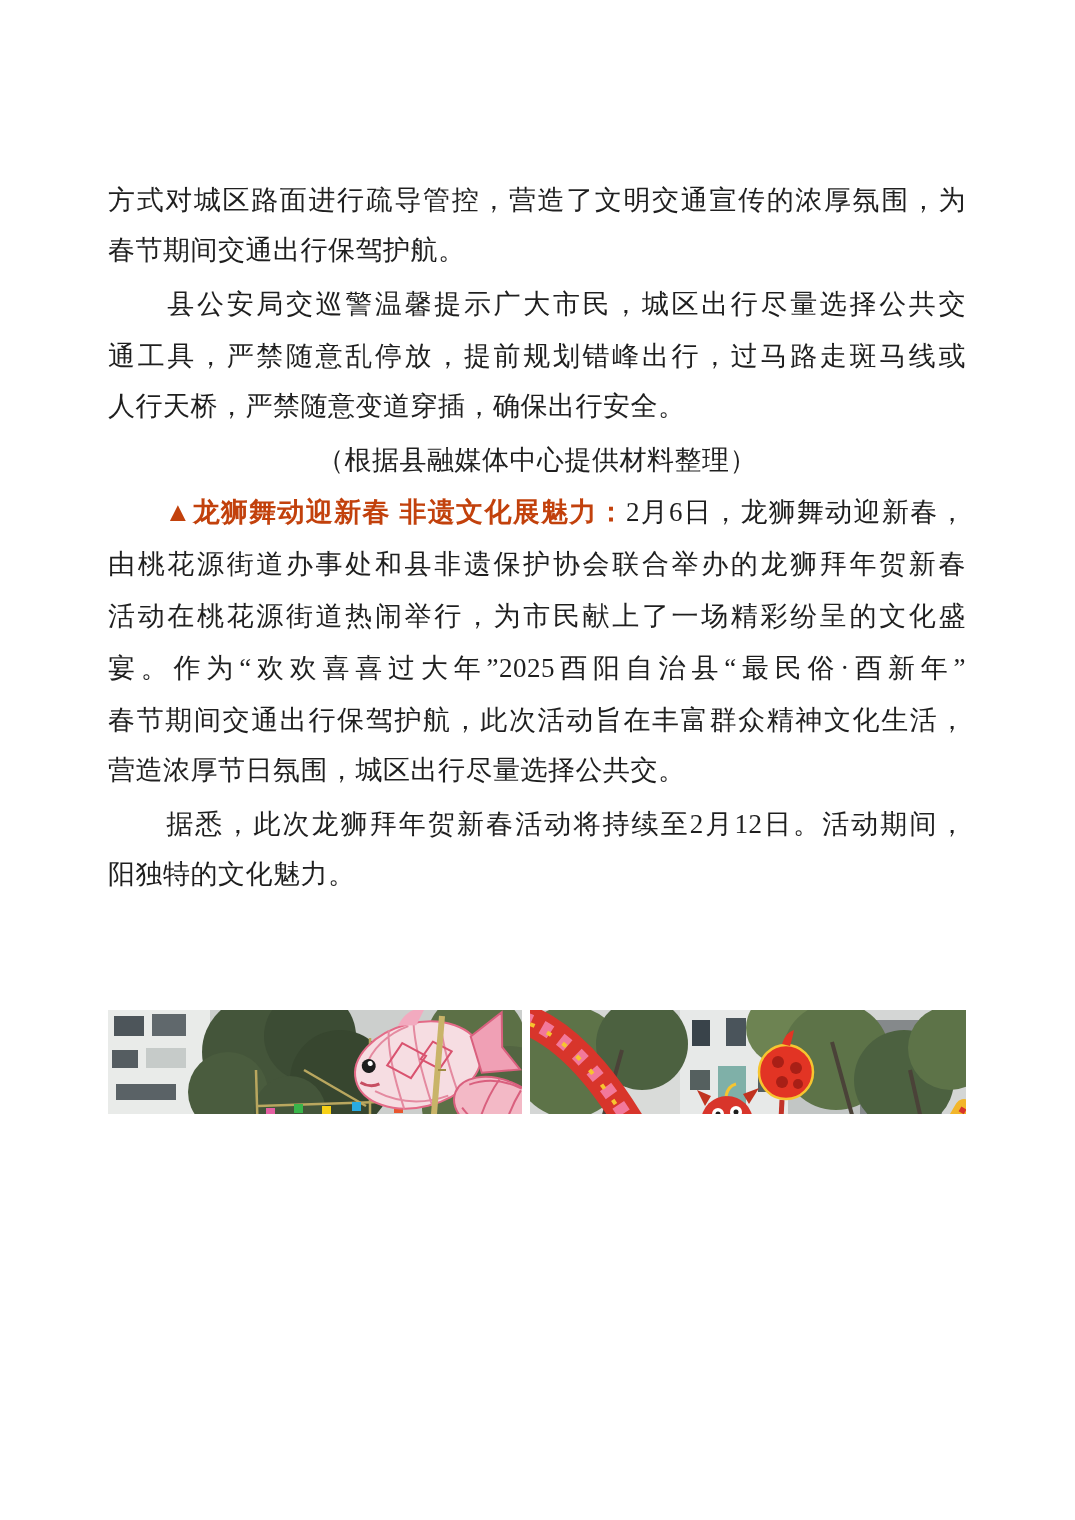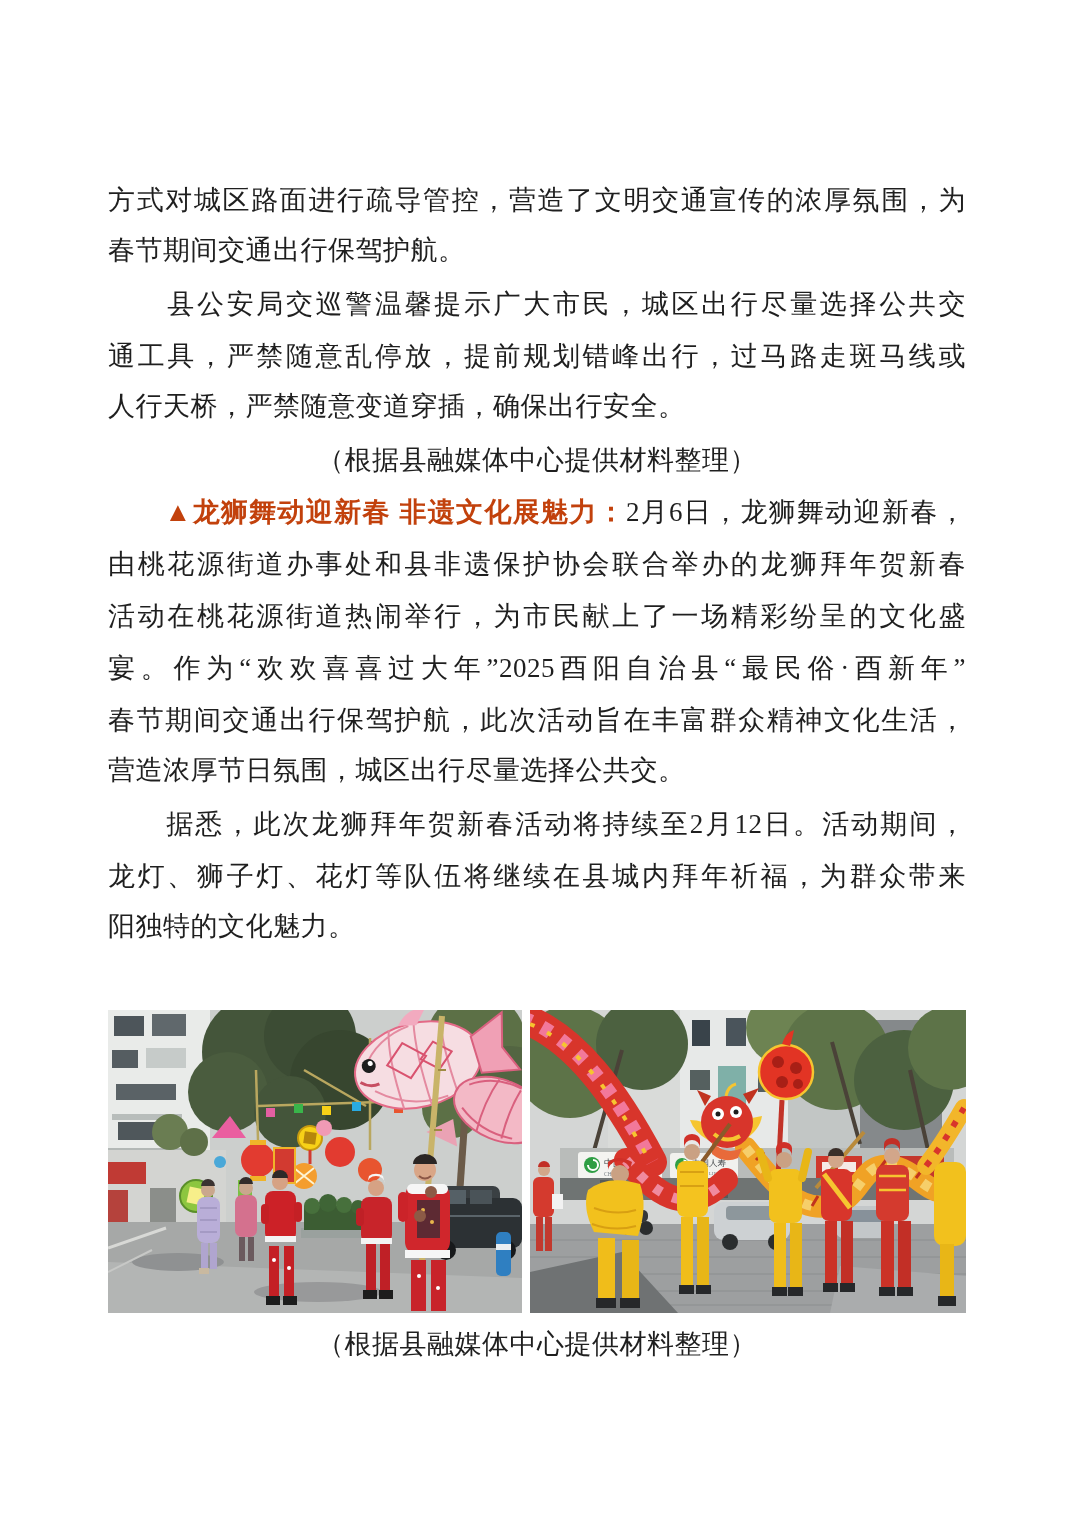--- a/index.html
+++ b/index.html
@@ -5,7 +5,7 @@
   html,body{margin:0;padding:0;background:#ffffff;}
   .page{
     position:relative;
-    width:1075px;height:1520px;
+    width:1075px;height:1114px;
     background:#ffffff;
     font-family:"Liberation Serif","DejaVu Serif",serif;
     color:#1f1f1f;

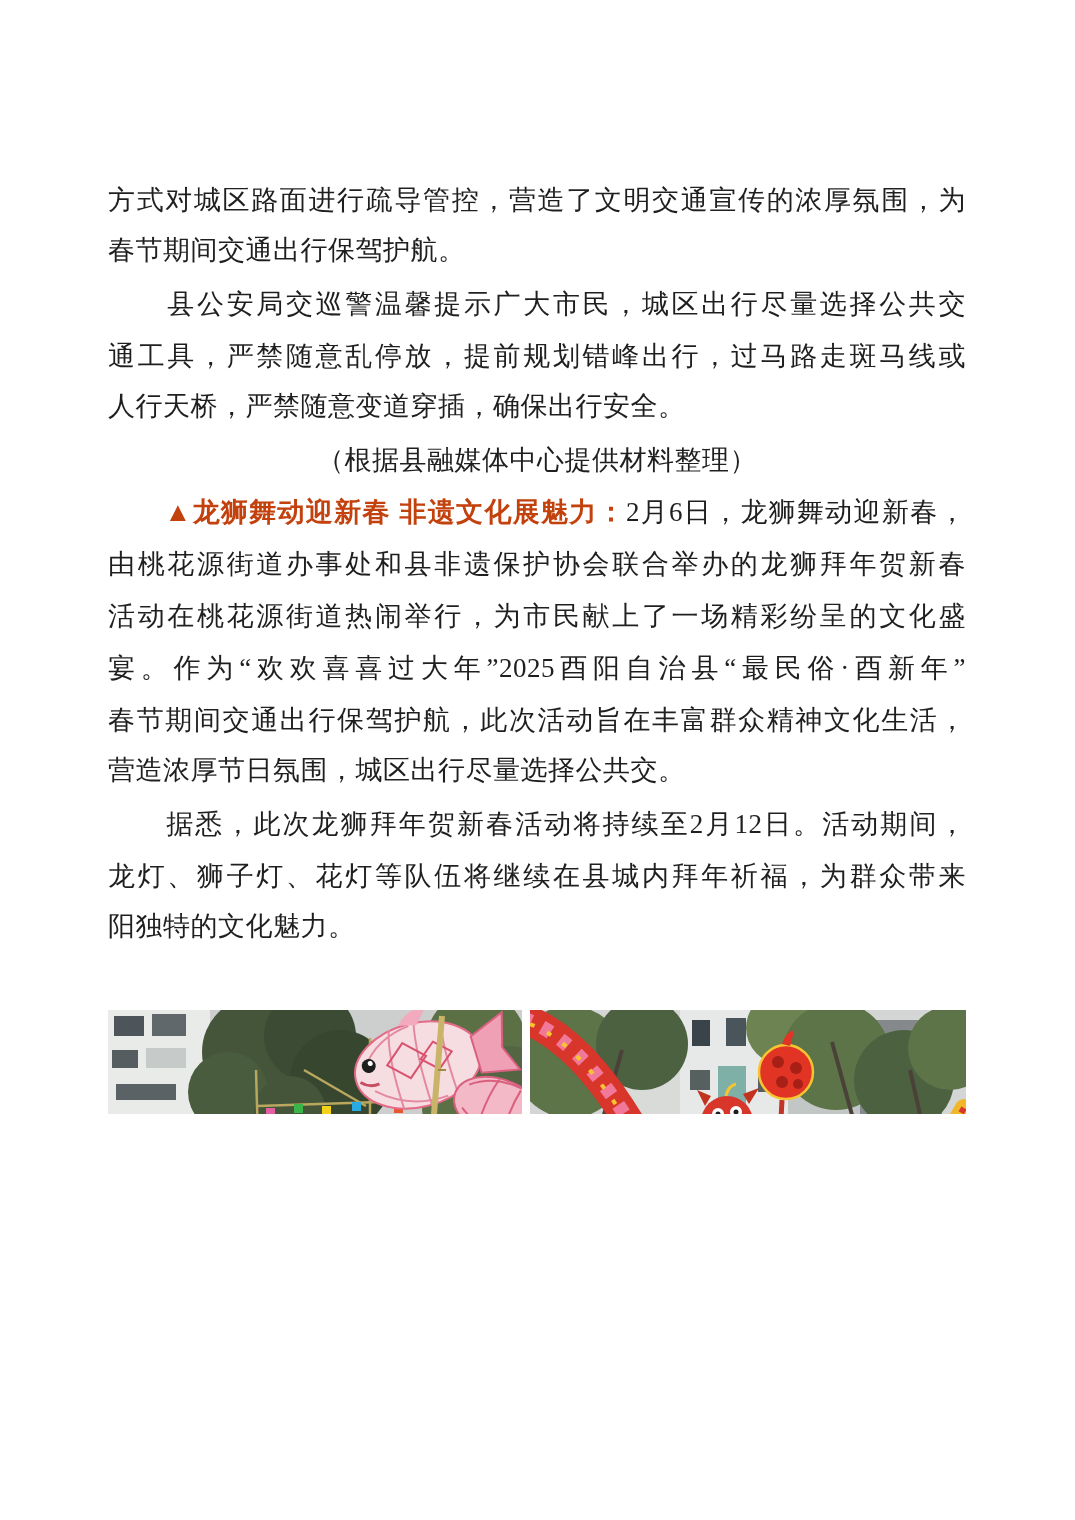--- a/index.html
+++ b/index.html
@@ -58,7 +58,6 @@
       </div>
       <div>
         <div class="line line-fill"><span>　　据悉，此次龙狮拜年贺新春活动将持续至2月12日。活动期间，</span></div>
-        <div class="line line-fill"><span>龙灯、狮子灯、花灯等队伍将继续在县城内拜年祈福，为群众带来</span></div>
         <div class="line line-left"><span>阳独特的文化魅力。</span></div>
       </div>
     </div>

